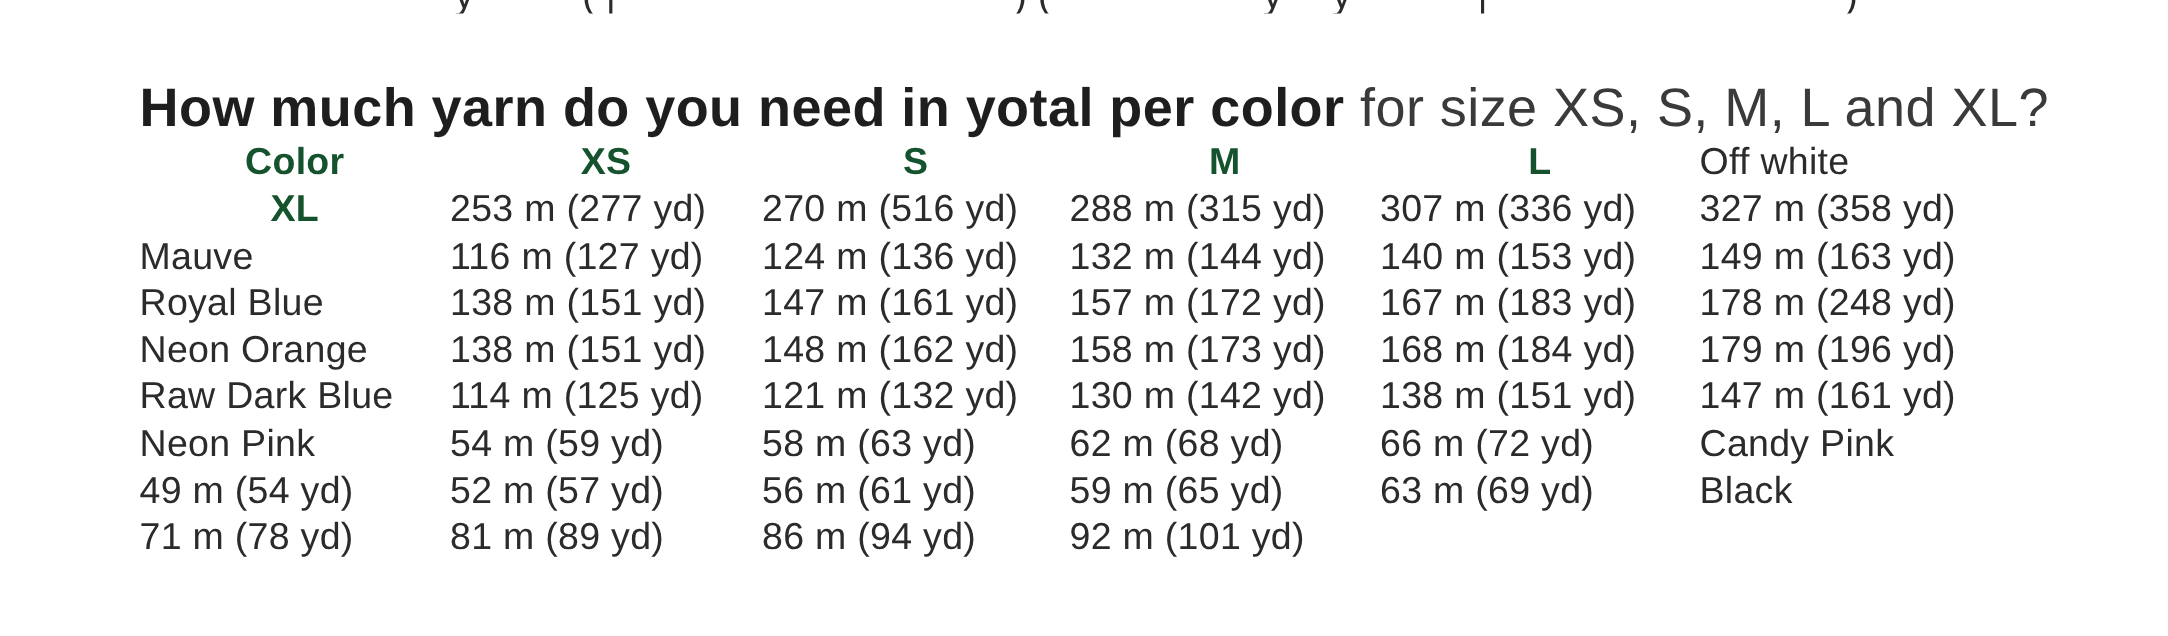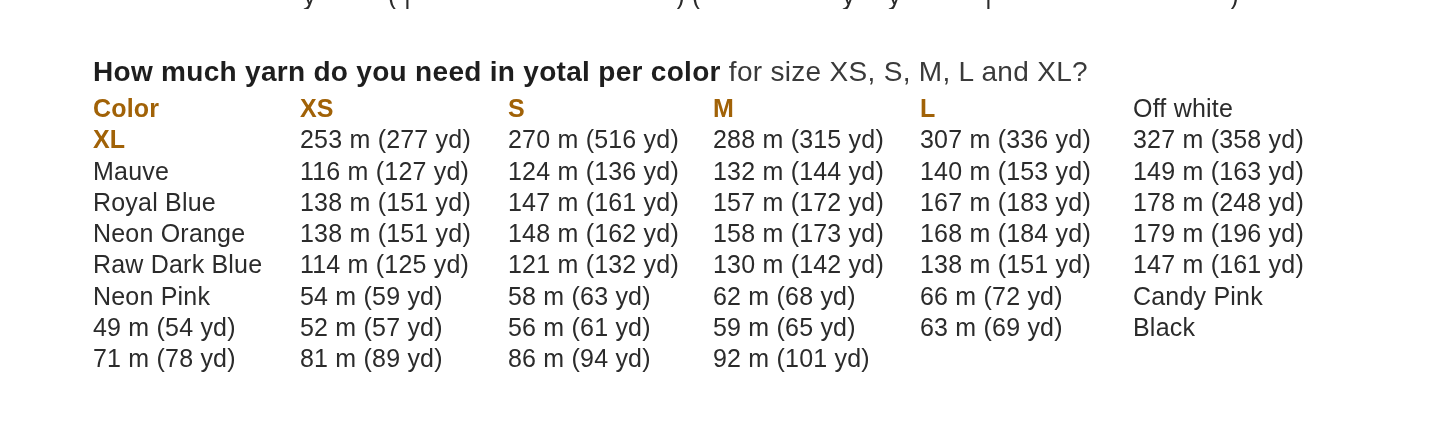--- a/index.html
+++ b/index.html
@@ -39,7 +39,7 @@
     position: absolute;
     left: 93px;
     top: 56px;
-    font-size: 28px;
+    font-size: 36px;
     line-height: 32px;
     letter-spacing: 0.3px;
     white-space: nowrap;

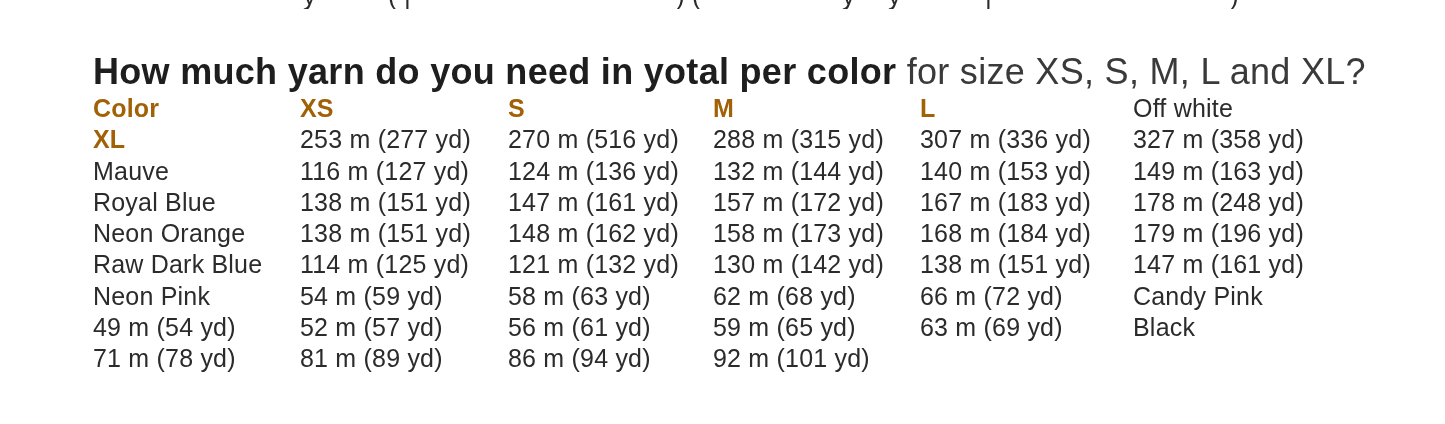--- a/index.html
+++ b/index.html
@@ -70,7 +70,8 @@
   }
   .yarn-table .head {
     font-weight: 700;
-    color: #a16207;
+    color: #14532d;
+    text-align: center;
   }
 </style>
 </head>

